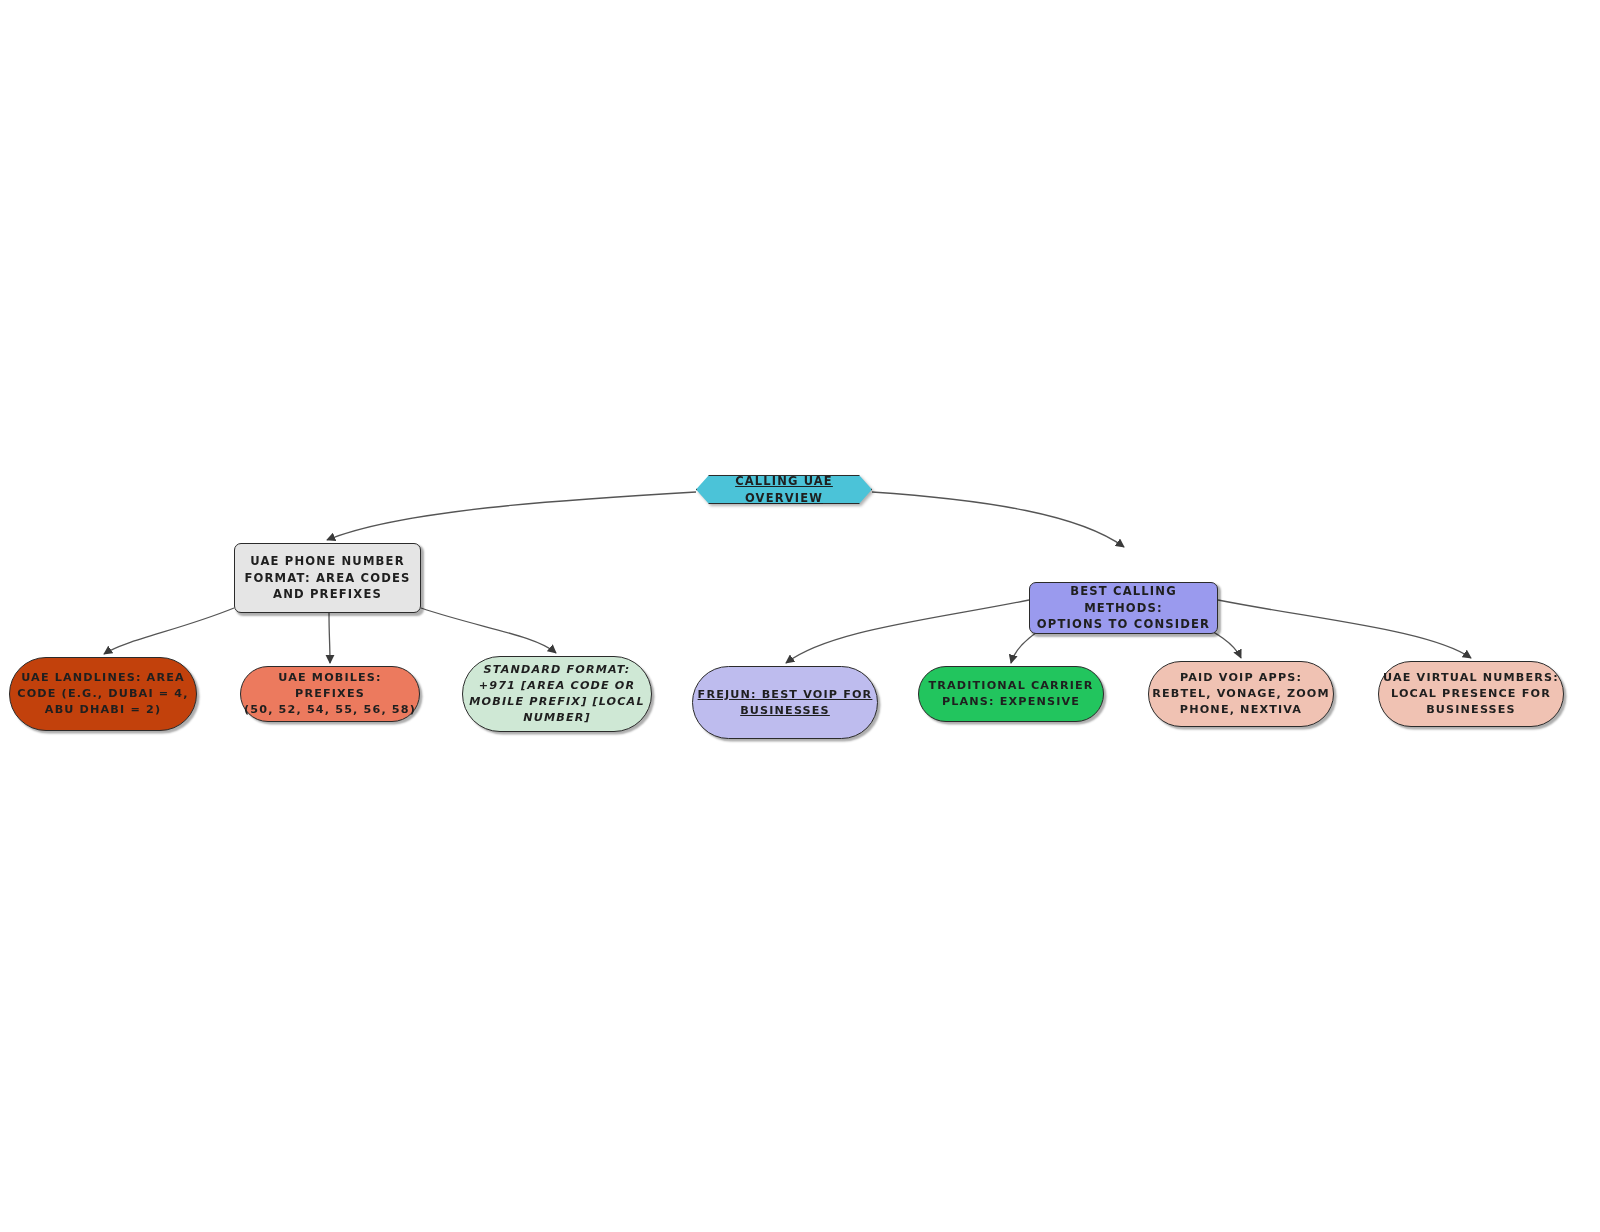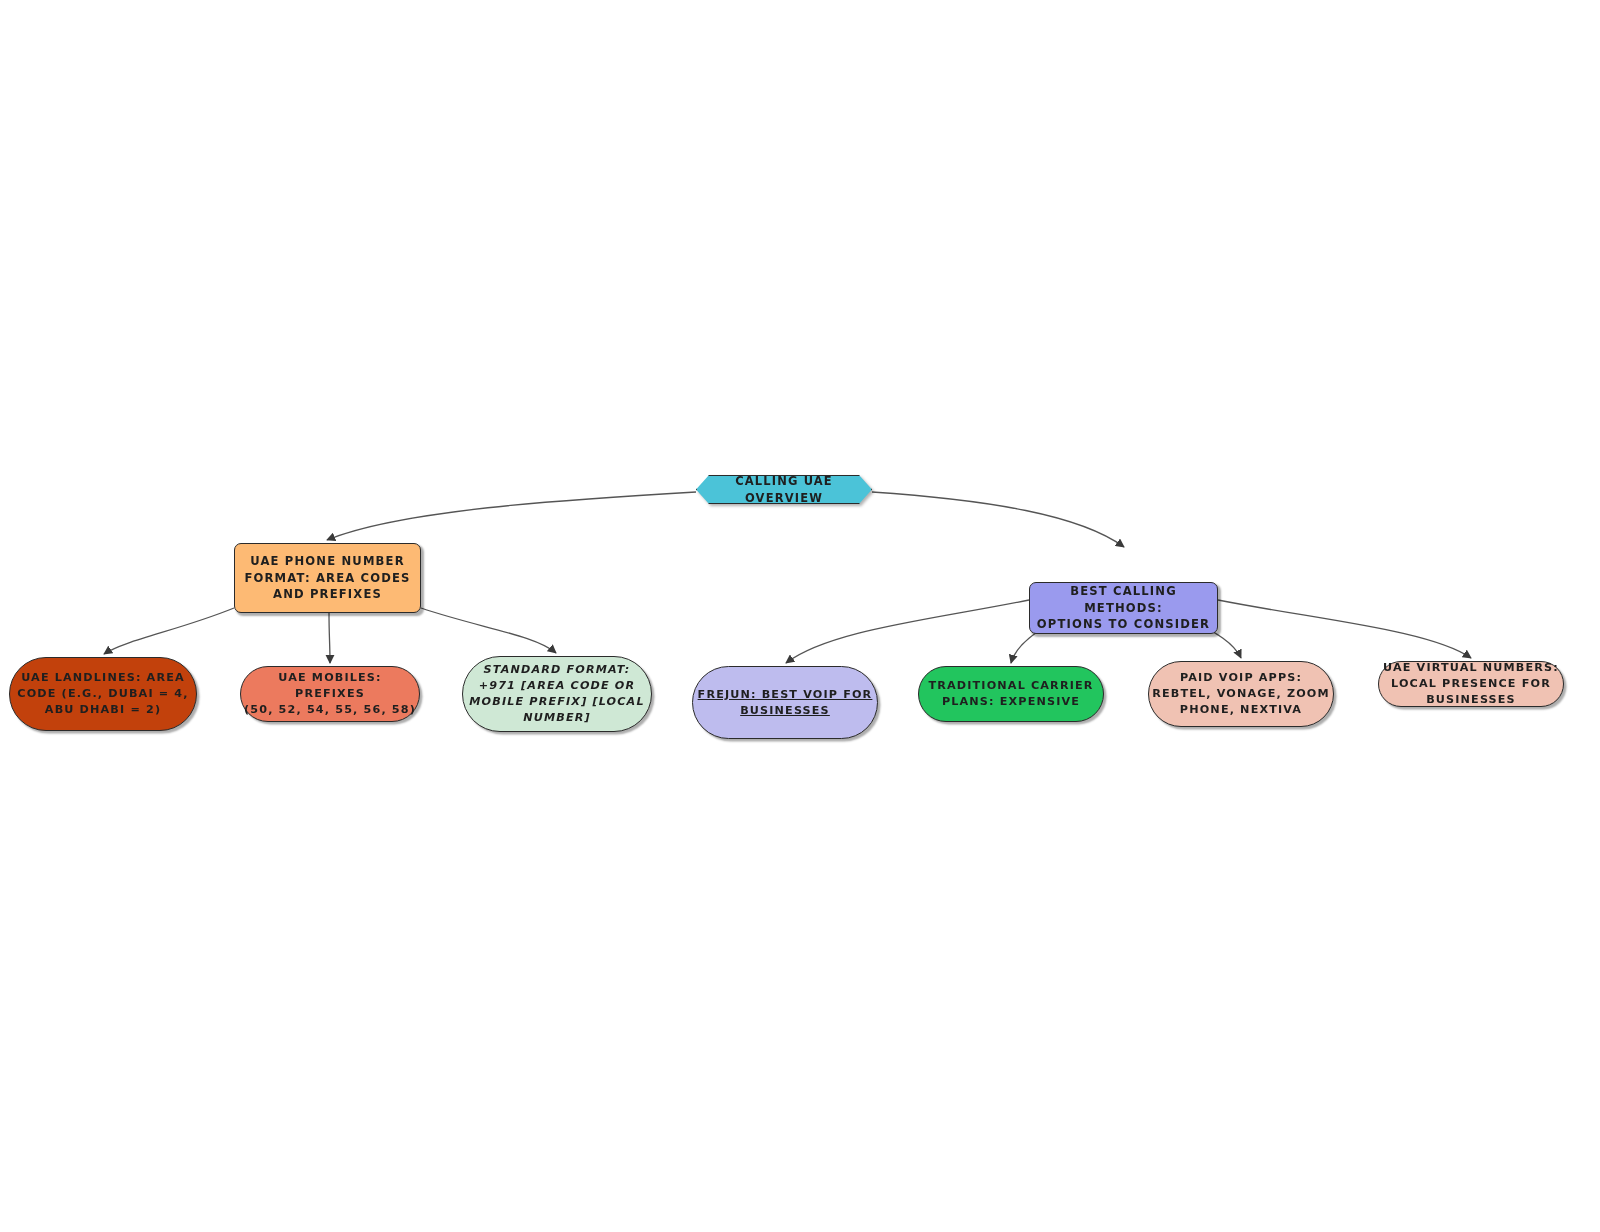--- a/index.html
+++ b/index.html
@@ -63,6 +63,7 @@
   .node-root .label {
     position: relative;
     z-index: 2;
+    text-decoration: underline;
   }
 
   

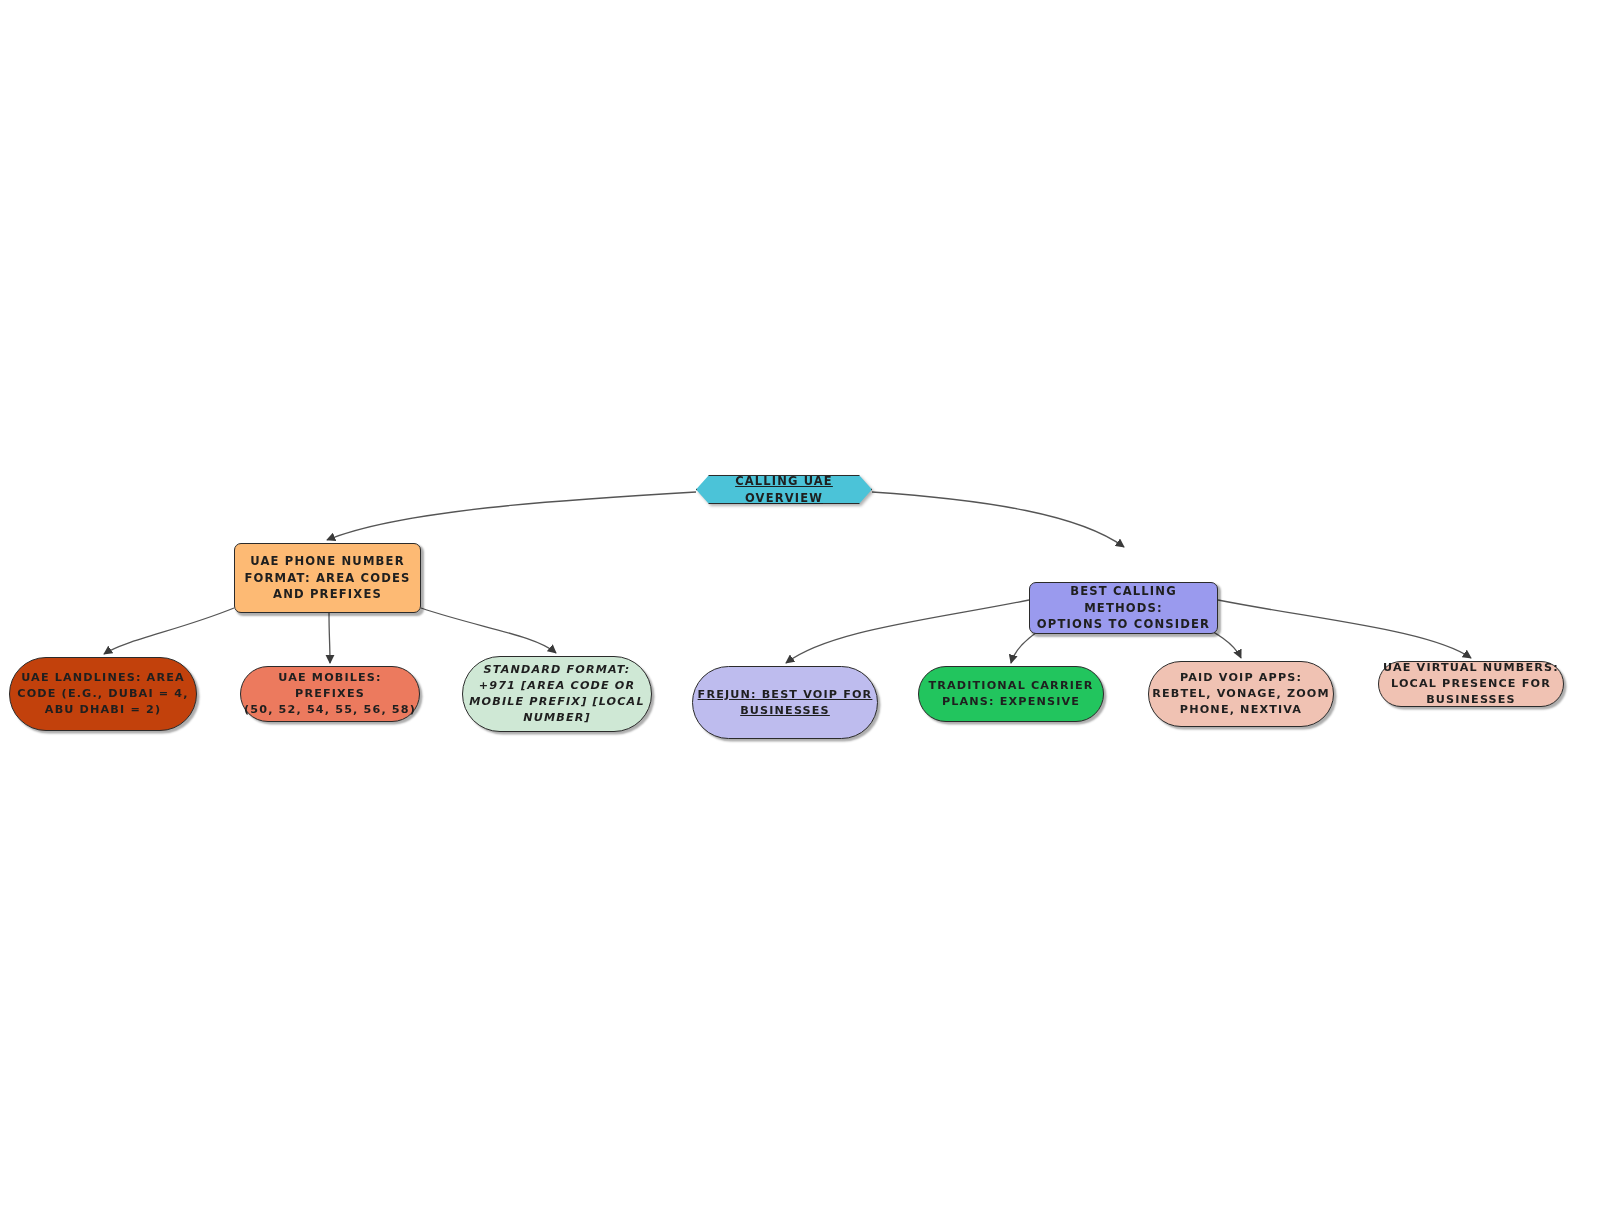--- a/index.html
+++ b/index.html
@@ -111,7 +111,7 @@
         <div class="hexbody" style="background: rgb(75, 195, 216);"></div>
         <span class="label">CALLING UAE OVERVIEW</span>
       </div>
-      <div class="node node-branch" style="left: 234px; top: 543px; width: 187px; height: 70px; background: #fdba74; border-color: rgb(43, 43, 43);">
+      <div class="node node-branch" style="left: 234px; top: 543px; width: 187px; height: 70px; background: #e5e5e5; border-color: rgb(43, 43, 43);">
         <span class="label">UAE PHONE NUMBER
 FORMAT: AREA CODES
 AND PREFIXES</span>

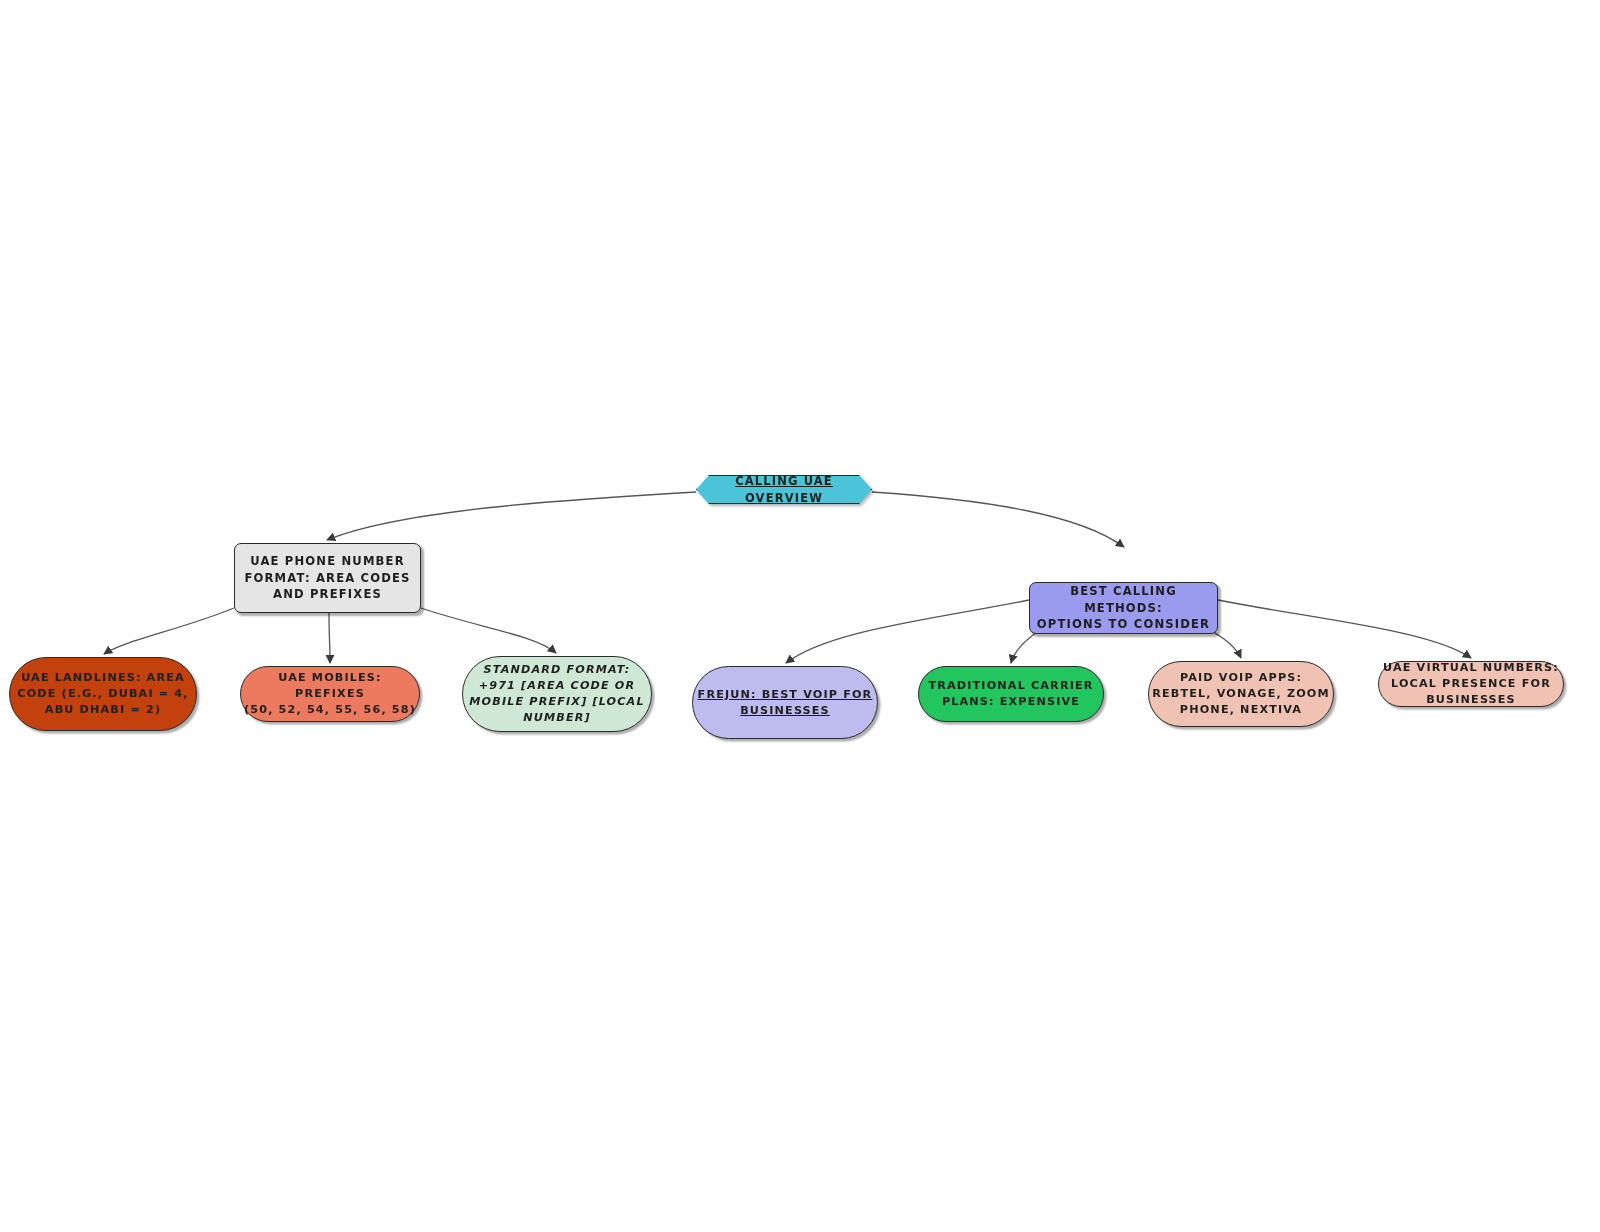--- a/index.html
+++ b/index.html
@@ -148,7 +148,7 @@
 REBTEL, VONAGE, ZOOM
 PHONE, NEXTIVA</span>
       </div>
-      <div class="node node-leaf" style="left: 1378px; top: 661px; width: 186px; height: 46px; background: rgb(240, 194, 179); border-color: rgb(43, 43, 43);">
+      <div class="node node-leaf" style="left: 1378px; top: 661px; width: 186px; height: 66px; background: rgb(240, 194, 179); border-color: rgb(43, 43, 43);">
         <span class="label">UAE VIRTUAL NUMBERS:
 LOCAL PRESENCE FOR
 BUSINESSES</span>

